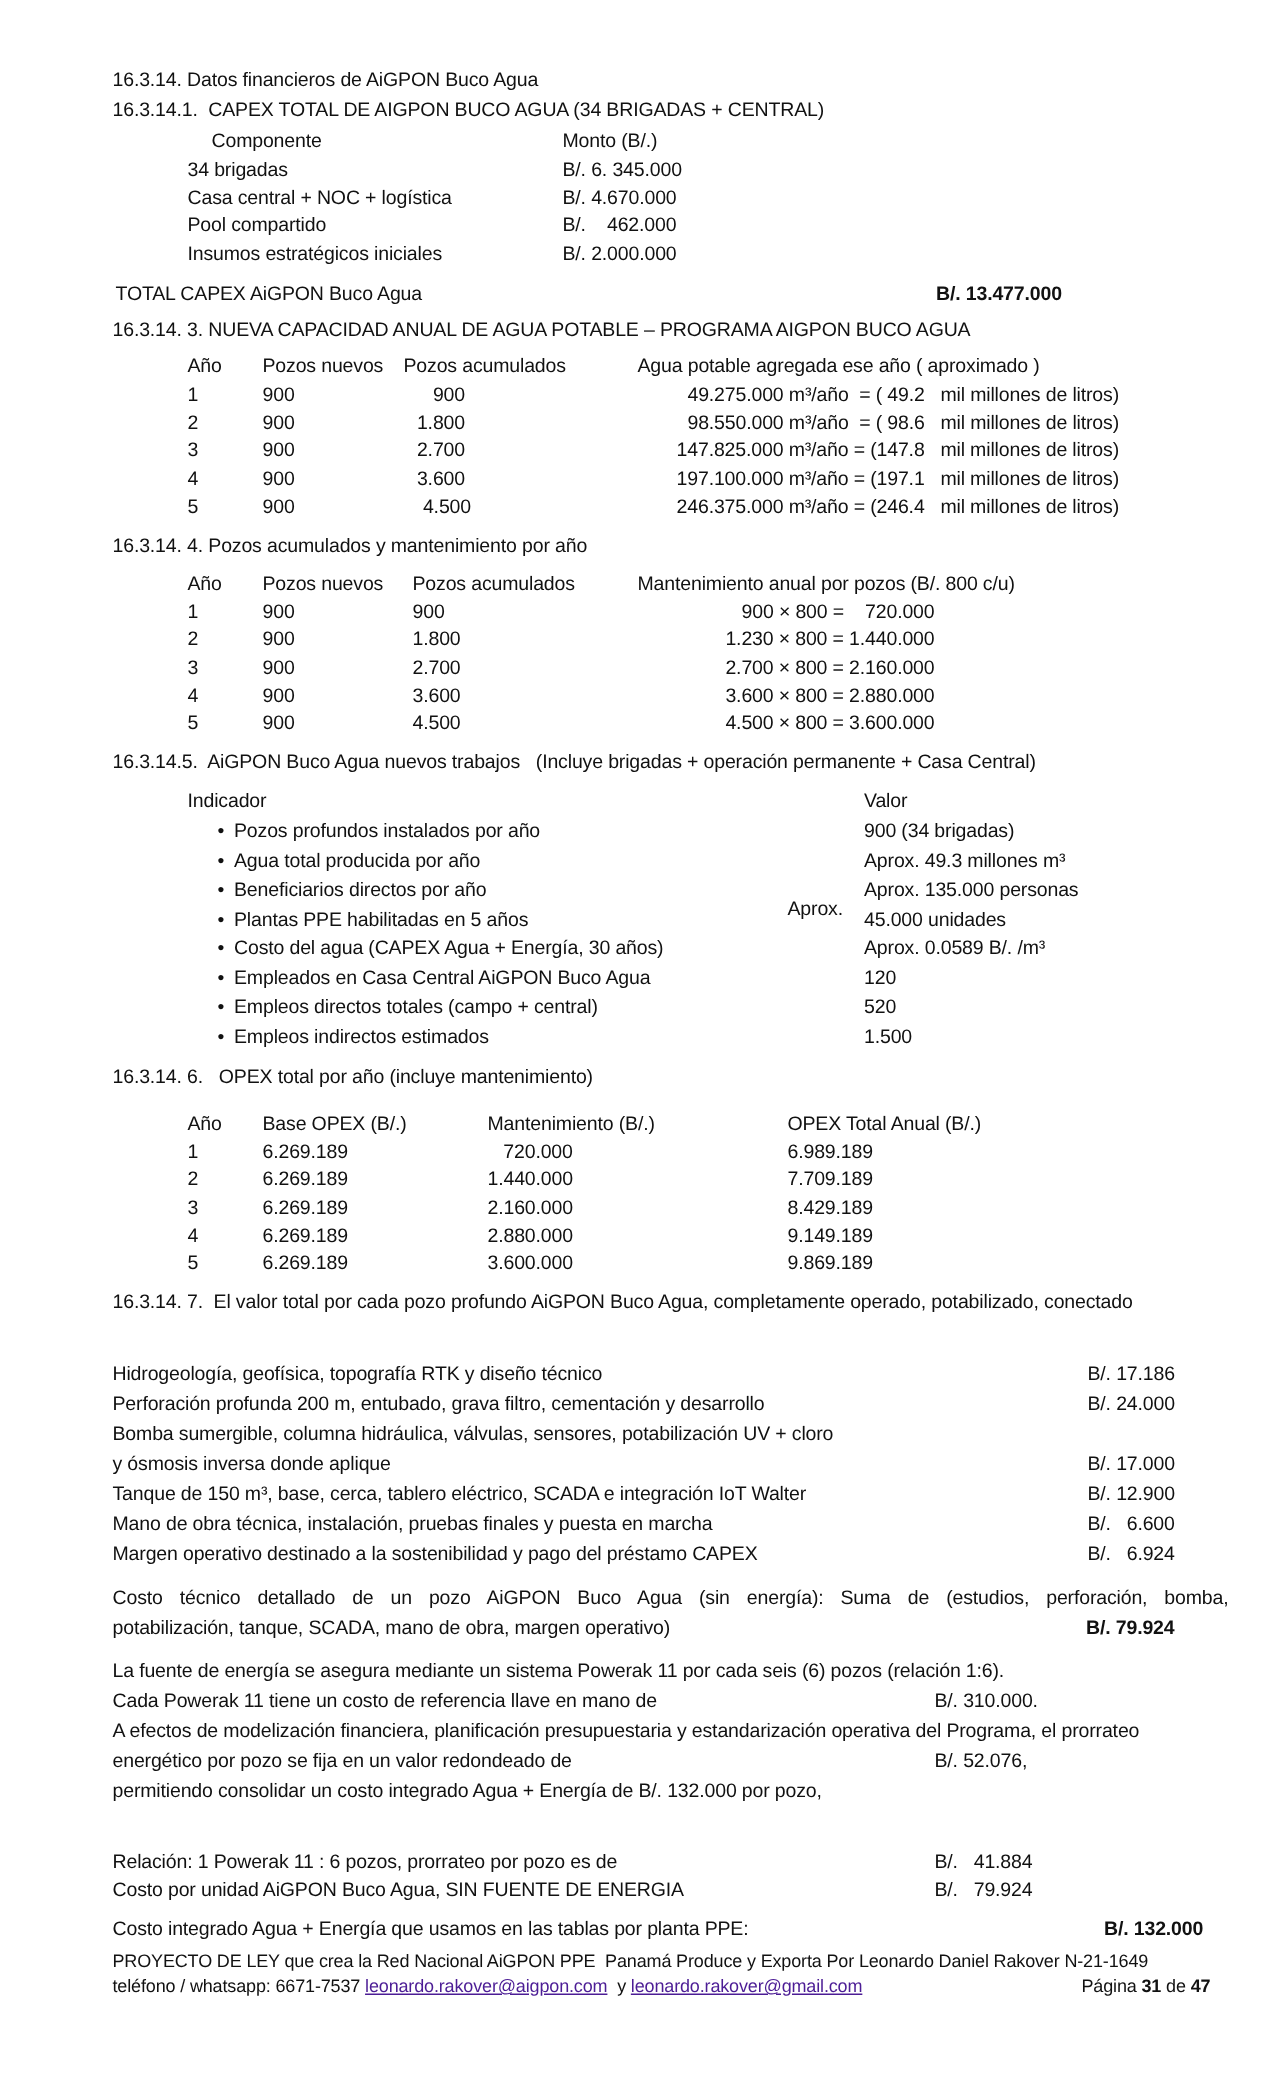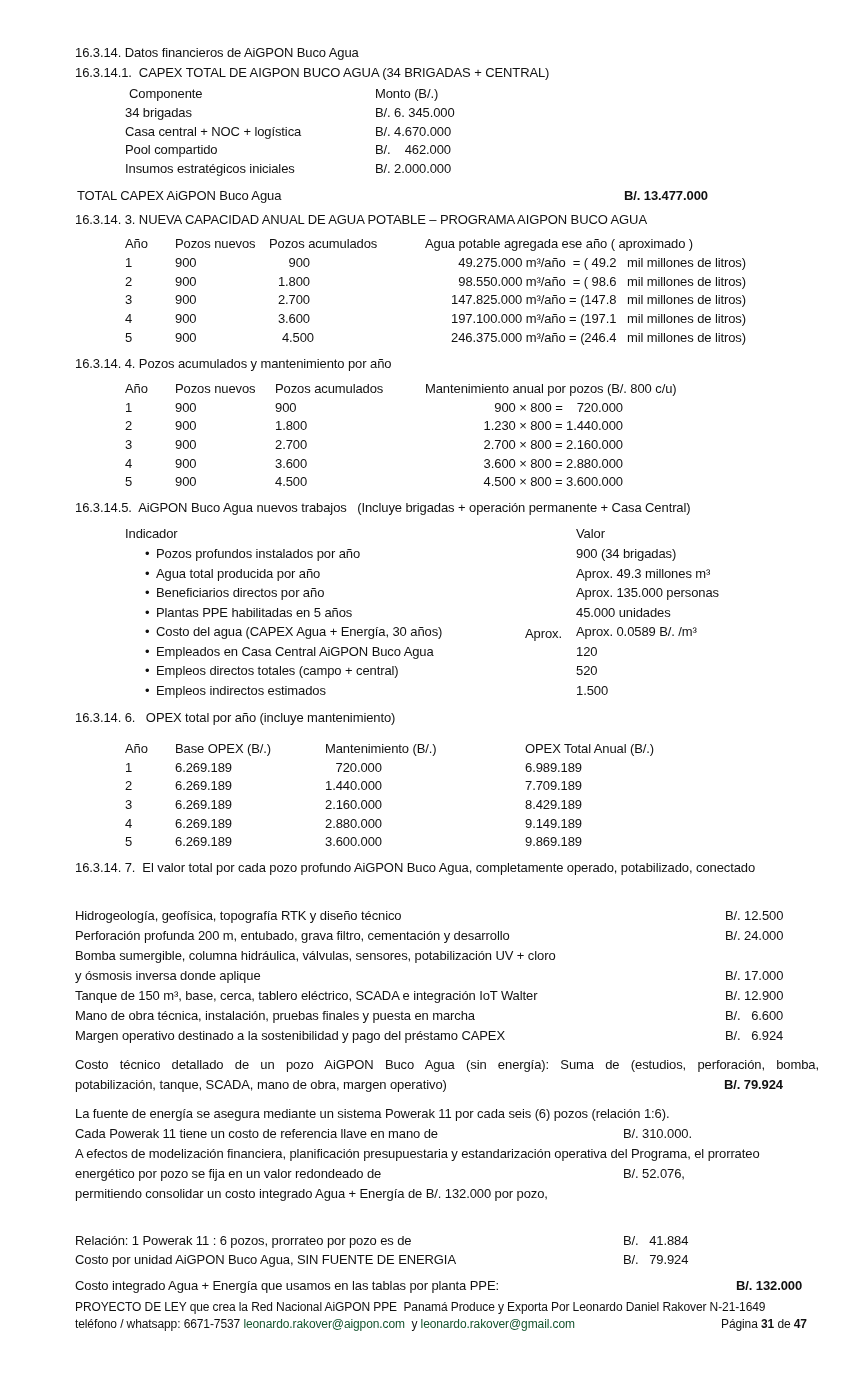--- a/index.html
+++ b/index.html
@@ -21,7 +21,7 @@
 
   <div class="t" style="left:75px;top:45px">16.3.14. Datos financieros de AiGPON Buco Agua</div>
   <div class="t" style="left:75px;top:65px">16.3.14.1.  CAPEX TOTAL DE AIGPON BUCO AGUA (34 BRIGADAS + CENTRAL)</div>
-  <div class="t" style="left:129px;top:86px">Componente</div>
+  <div class="t" style="left:141px;top:86px">Componente</div>
   <div class="t" style="left:375px;top:86px">Monto (B/.)</div>
 
   <div class="t" style="left:125px;top:105px">34 brigadas</div>

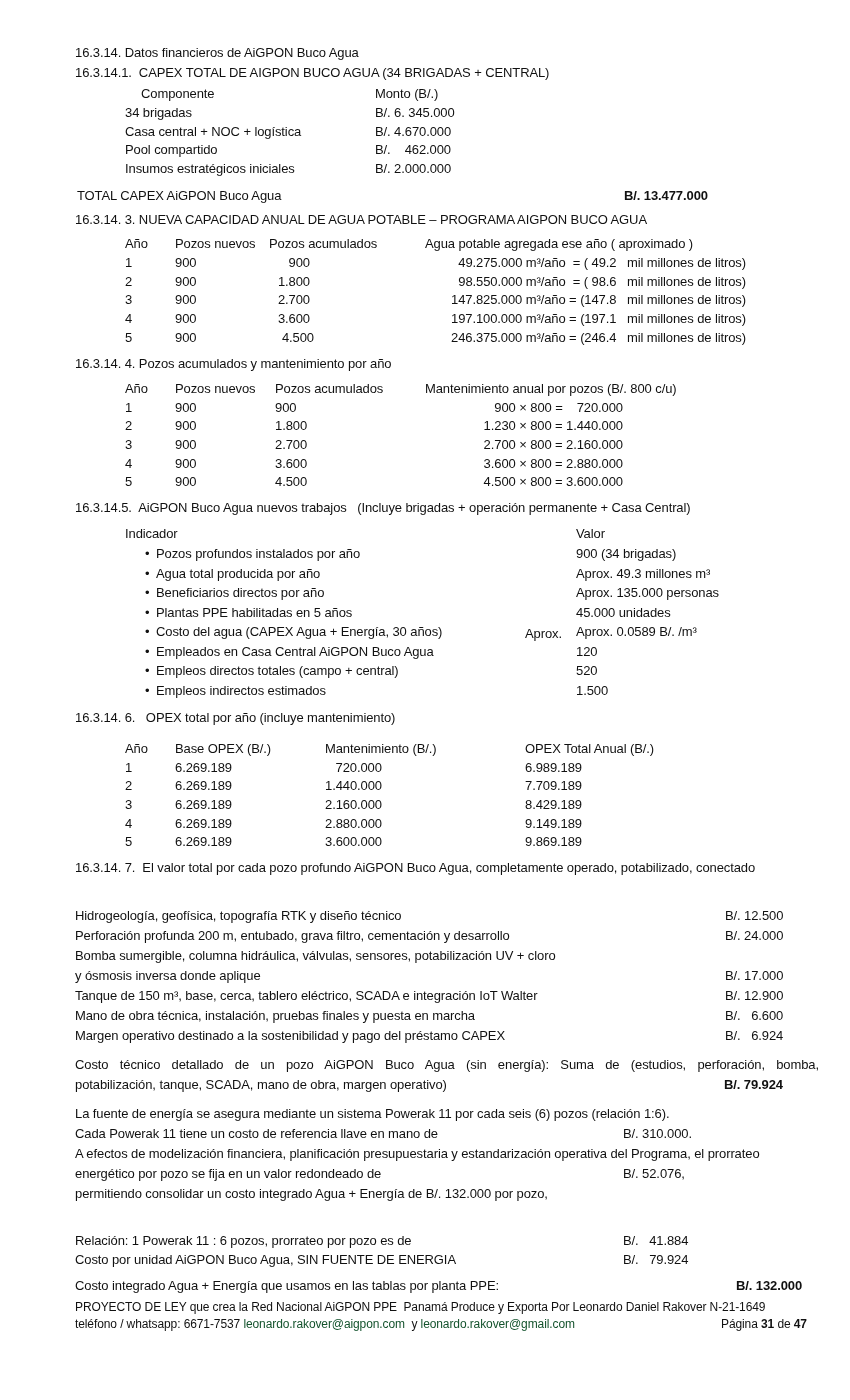--- a/index.html
+++ b/index.html
@@ -109,7 +109,7 @@
   <div class="t bullet" style="left:156px;top:585px">Beneficiarios directos por año</div>
   <div class="t" style="left:576px;top:585px">Aprox. 135.000 personas</div>
   <div class="t bullet" style="left:156px;top:605px">Plantas PPE habilitadas en 5 años</div>
-  <div class="t" style="left:525px;top:626px">Aprox.</div>
+  <div class="t" style="left:525px;top:598px">Aprox.</div>
   <div class="t" style="left:576px;top:605px">45.000 unidades</div>
   <div class="t bullet" style="left:156px;top:624px">Costo del agua (CAPEX Agua + Energía, 30 años)</div>
   <div class="t" style="left:576px;top:624px">Aprox. 0.0589 B/. /m³</div>

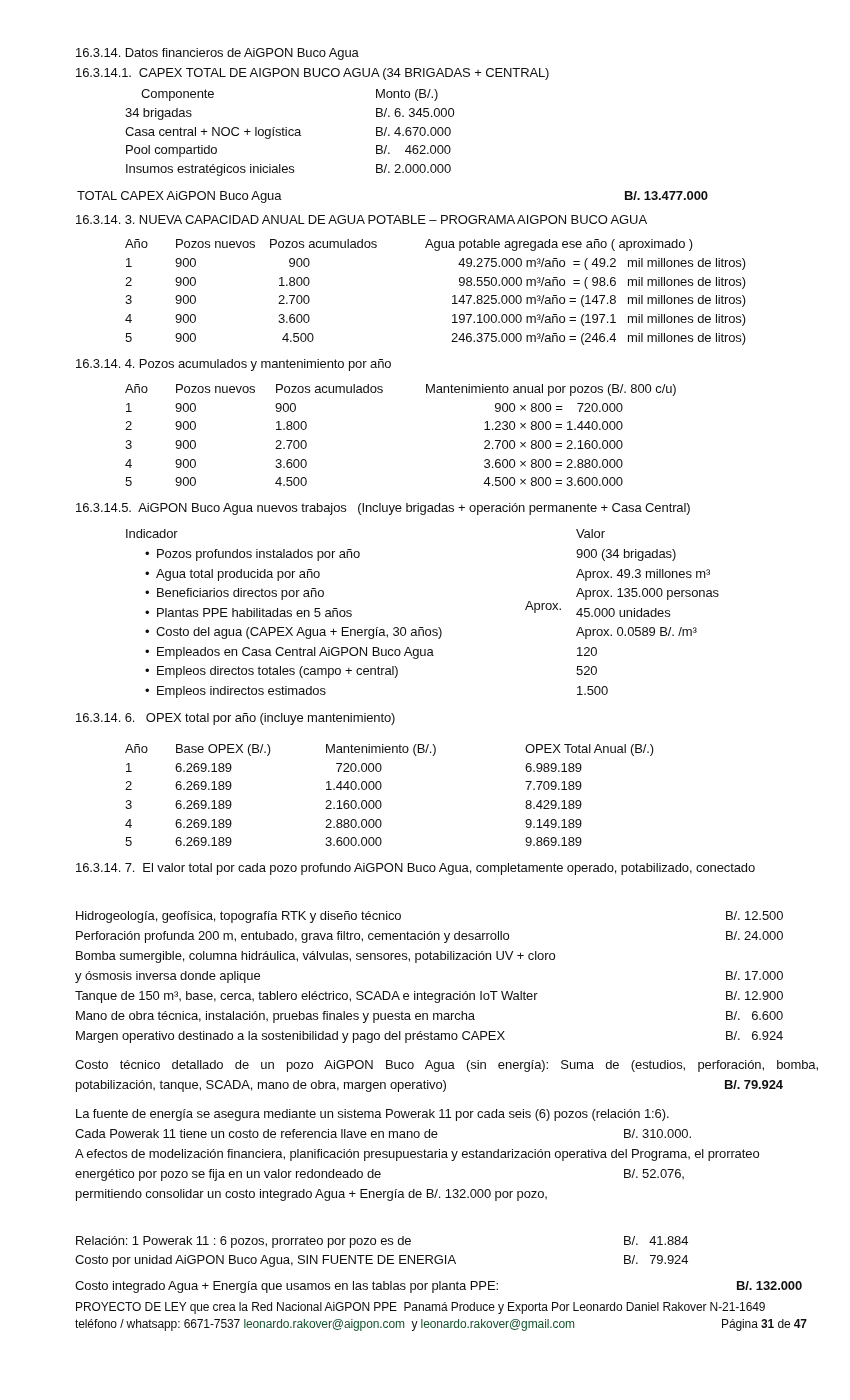--- a/index.html
+++ b/index.html
@@ -154,7 +154,7 @@
   <div class="t" style="left:75px;top:860px">16.3.14. 7.  El valor total por cada pozo profundo AiGPON Buco Agua, completamente operado, potabilizado, conectado</div>
 
   <div class="t" style="left:75px;top:908px">Hidrogeología, geofísica, topografía RTK y diseño técnico</div>
-  <div class="t" style="left:725px;top:908px">B/. 12.500</div>
+  <div class="t" style="left:725px;top:908px">B/. 17.186</div>
   <div class="t" style="left:75px;top:928px">Perforación profunda 200 m, entubado, grava filtro, cementación y desarrollo</div>
   <div class="t" style="left:725px;top:928px">B/. 24.000</div>
   <div class="t" style="left:75px;top:948px">Bomba sumergible, columna hidráulica, válvulas, sensores, potabilización UV + cloro</div>

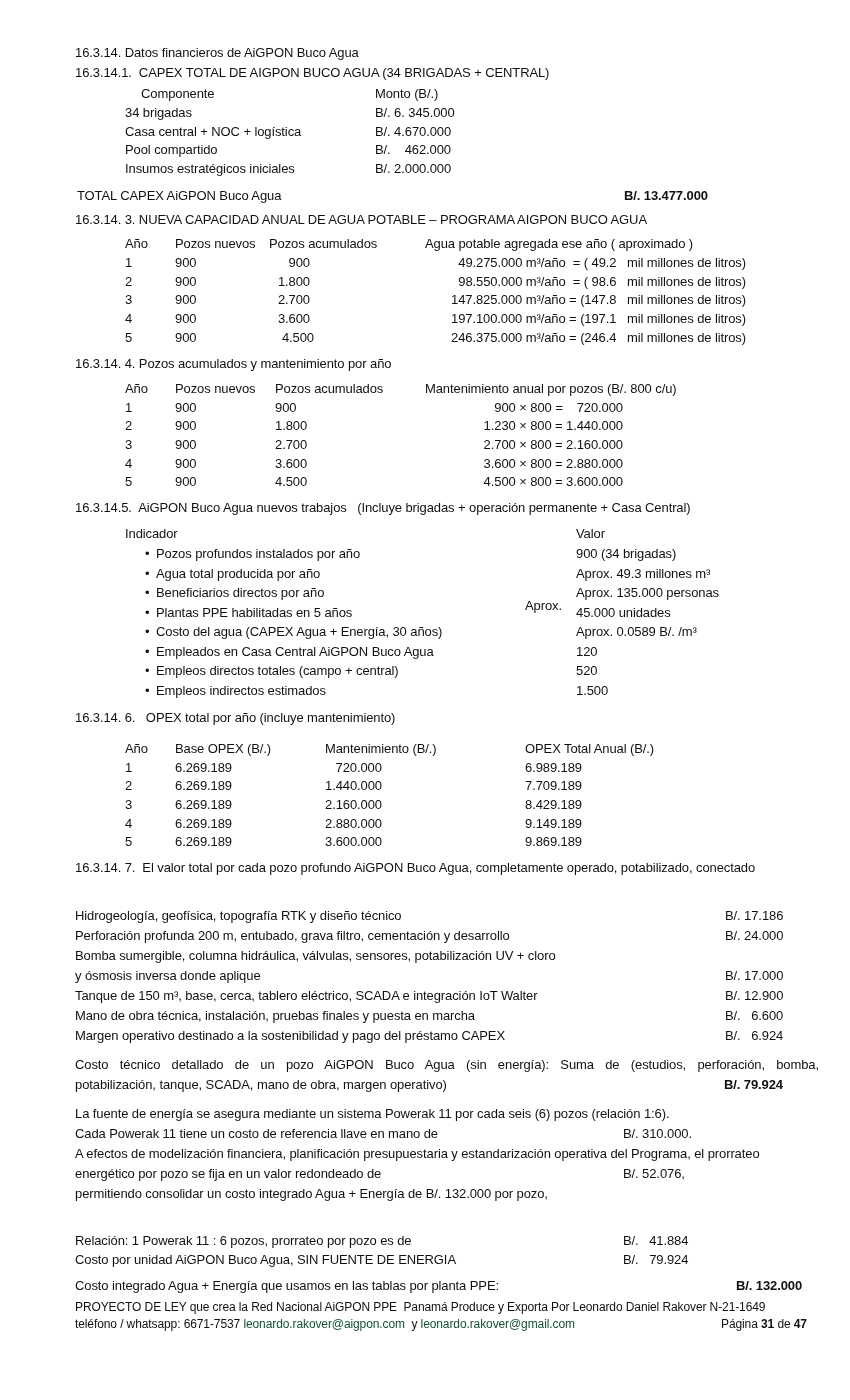--- a/index.html
+++ b/index.html
@@ -11,7 +11,7 @@
   .r { text-align: right; }
   .sm { font-size: 12px; }
   .bullet::before { content: "\2022"; position: absolute; left: -11px; }
-  a.link { color: #14532d; }
+  a.link { color: #4c1d95; text-decoration: underline; }
   .just { white-space: normal; text-align: justify; text-align-last: justify; width: 744px; }
 </style>
 </head>

